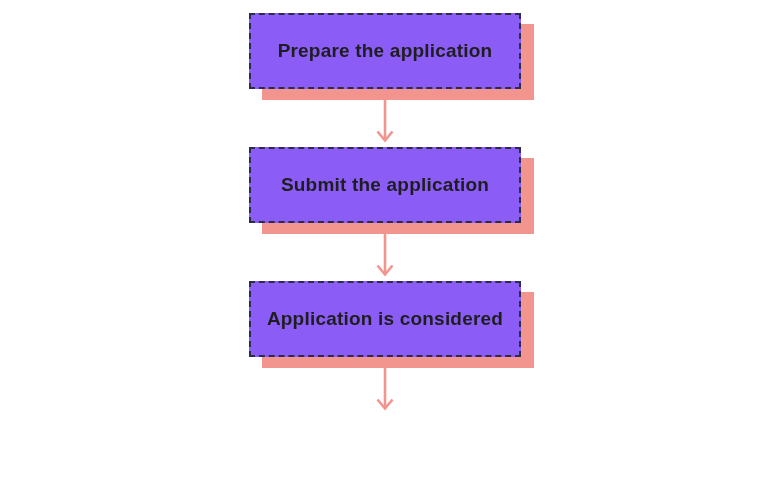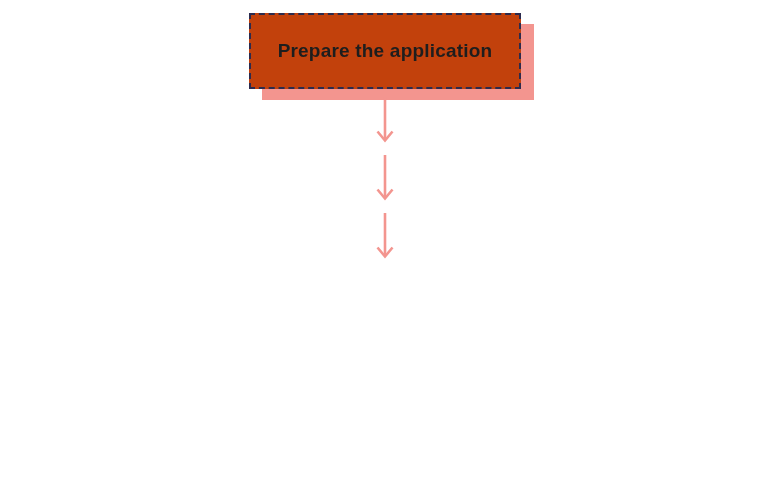--- a/index.html
+++ b/index.html
@@ -31,7 +31,7 @@
   .step-box {
     width: 272px;
     height: 76px;
-    background: #c2410c;
+    background: #8b5cf6;
     border: 2.5px dashed var(--border);
     box-shadow: 13px 11px 0 0 var(--shadow);
     display: flex;

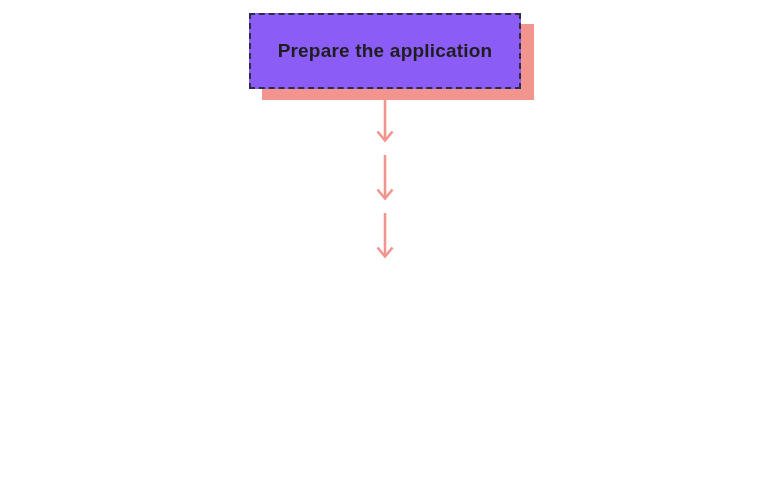--- a/index.html
+++ b/index.html
@@ -72,6 +72,9 @@
       </svg>
     </div>
 
+    <div class="step-box">
+      <span class="step-label">Submit the application</span>
+    </div>
 
     <div class="arrow">
       <svg width="22" height="46" viewBox="0 0 22 46">

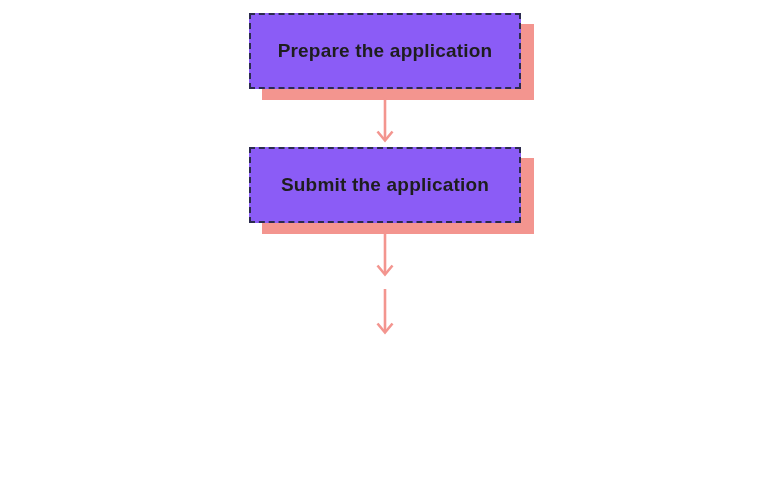--- a/index.html
+++ b/index.html
@@ -83,6 +83,9 @@
       </svg>
     </div>
 
+    <div class="step-box">
+      <span class="step-label">Application is considered</span>
+    </div>
 
     <div class="arrow">
       <svg width="22" height="46" viewBox="0 0 22 46">

